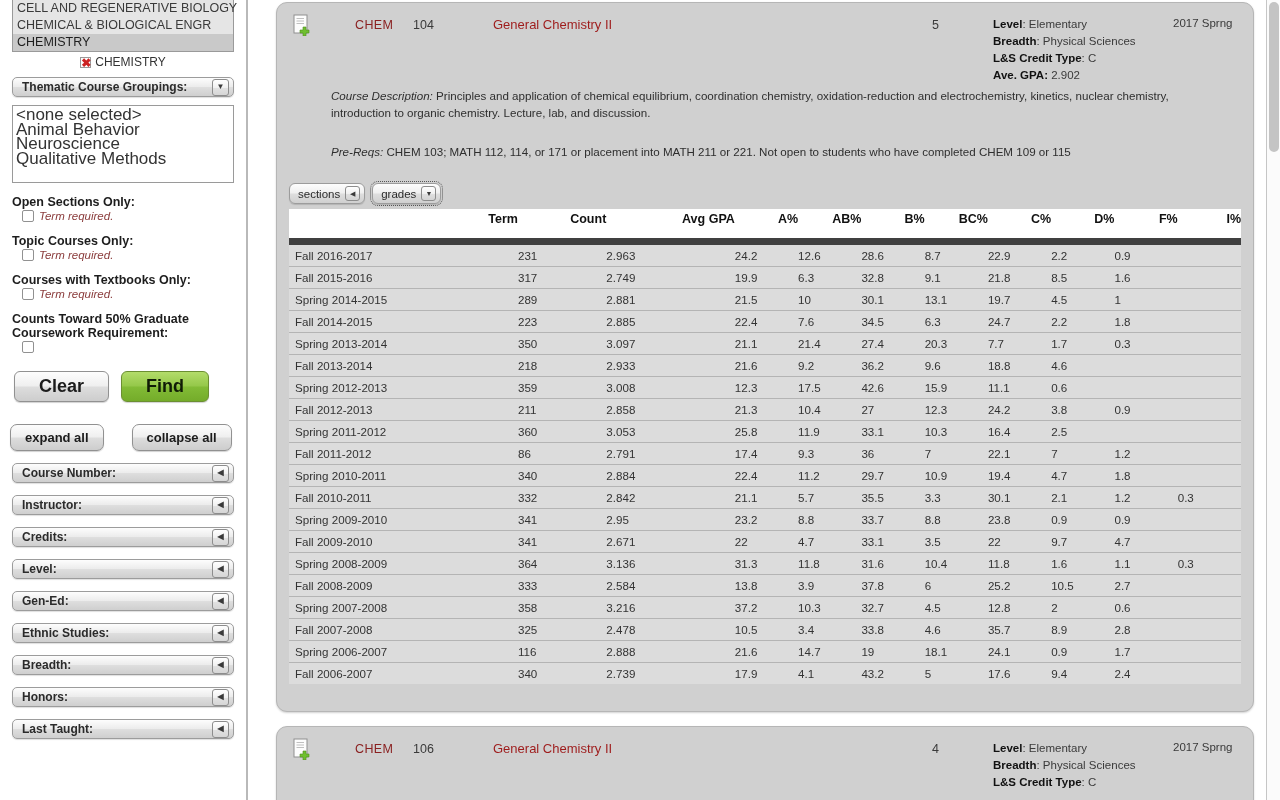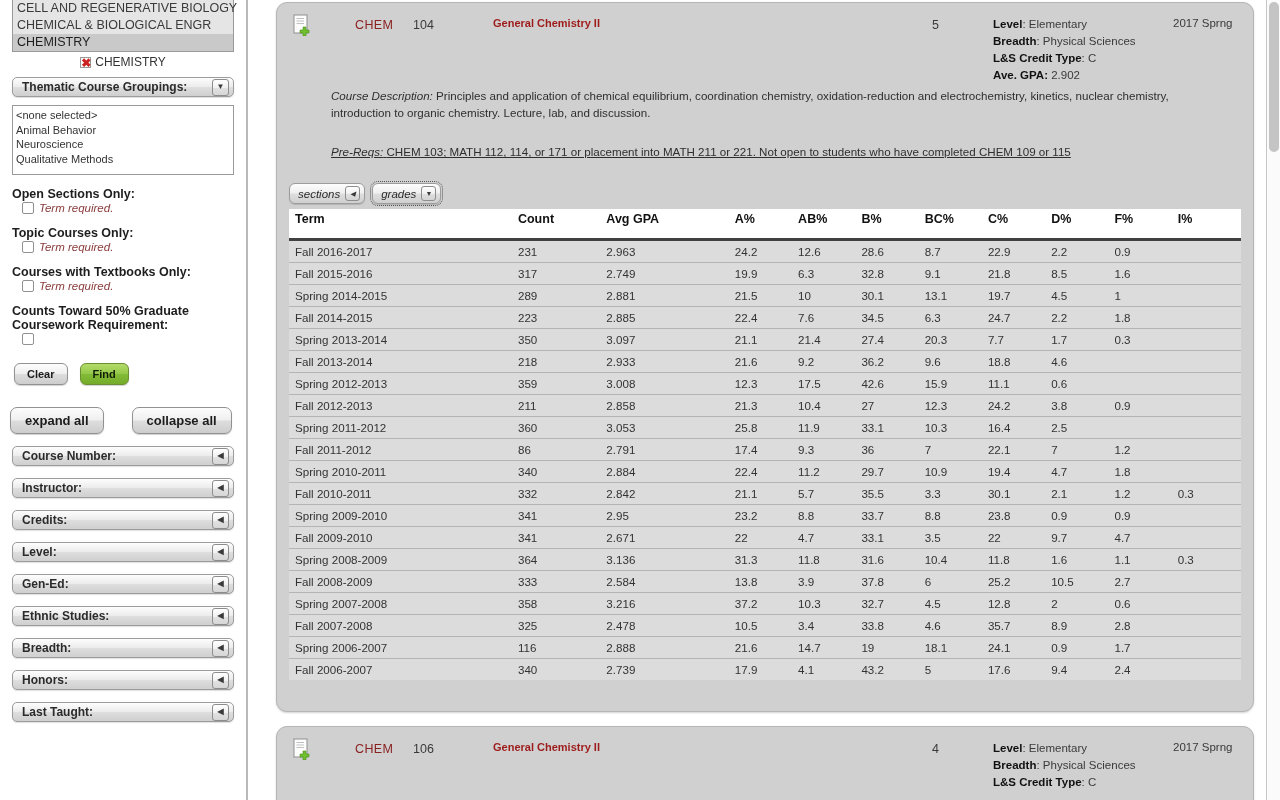--- a/index.html
+++ b/index.html
@@ -128,7 +128,7 @@
   }
   .ch-subj { position: absolute; left: 78px; top: 15px; font-size: 12.5px; color: #8a2020; letter-spacing: .4px; }
   .ch-num  { position: absolute; left: 136px; top: 15px; font-size: 12.5px; color: #3a3a3a; }
-  .ch-title{ position: absolute; left: 216px; top: 14px; font-size: 11px; font-weight: bold; color: #9e1b1b; }
+  .ch-title{ position: absolute; left: 216px; top: 14px; font-size: 13px; font-weight: normal; color: #9e1b1b; }
   .ch-cred { position: absolute; left: 655px; top: 15px; font-size: 12.5px; color: #3a3a3a; }
   .ch-meta { position: absolute; left: 716px; top: 13px; font-size: 11.5px; color: #3a3a3a; line-height: 17px; }
   .ch-meta b { color: #111; }

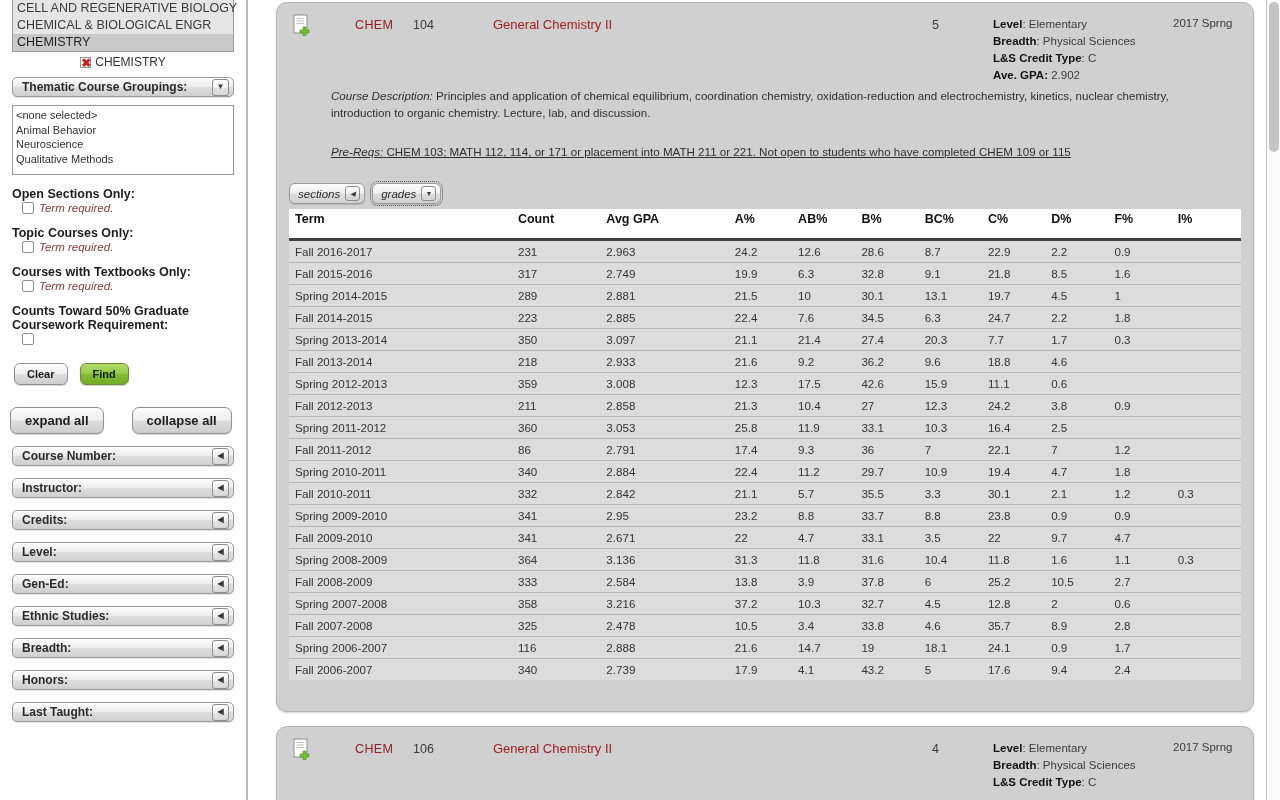--- a/index.html
+++ b/index.html
@@ -67,9 +67,9 @@
     margin: 8px 12px 0 12px;
     border: 1px solid #9a9a9a;
     background: #fff;
-    height: 70px;
+    height: 78px;
     padding: 2px 0 0 3px;
-    font-size: 11px;
+    font-size: 17px;
     color: #333;
   }
   .theme-list div { line-height: 14.5px; }

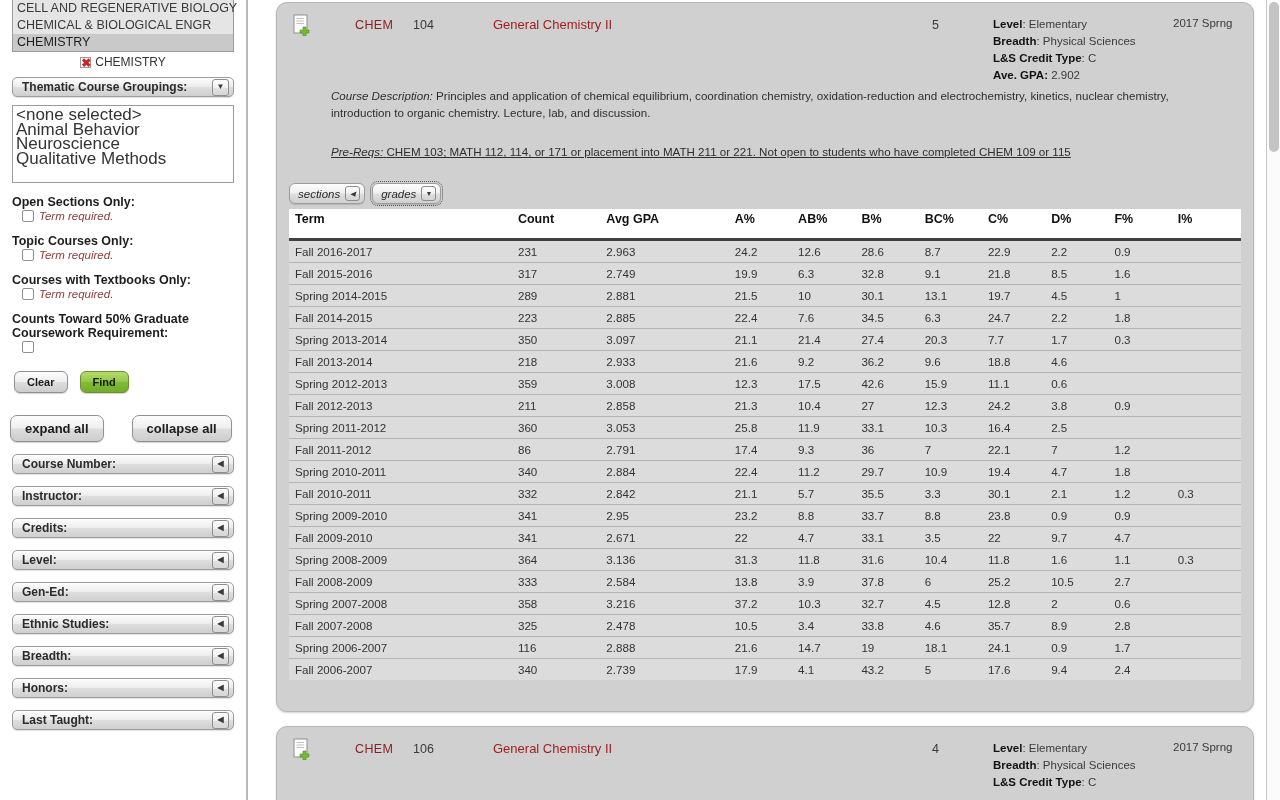--- a/index.html
+++ b/index.html
@@ -136,7 +136,7 @@
 
   .cdesc { position: absolute; left: 54px; top: 84px; width: 900px; font-size: 11.6px; color: #2e2e2e; line-height: 17px; }
   .cdesc i { font-style: italic; }
-  .cprereq { position: absolute; left: 54px; top: 140px; width: 900px; font-size: 11.6px; color: #2e2e2e; line-height: 17px; text-decoration: underline; }
+  .cprereq { position: absolute; left: 54px; top: 140px; width: 900px; font-size: 11.6px; color: #2e2e2e; line-height: 17px; }
 
   .tabs { position: absolute; left: 12px; top: 180px; display: flex; gap: 7px; align-items: flex-end; font-style: italic; }
   .tab {

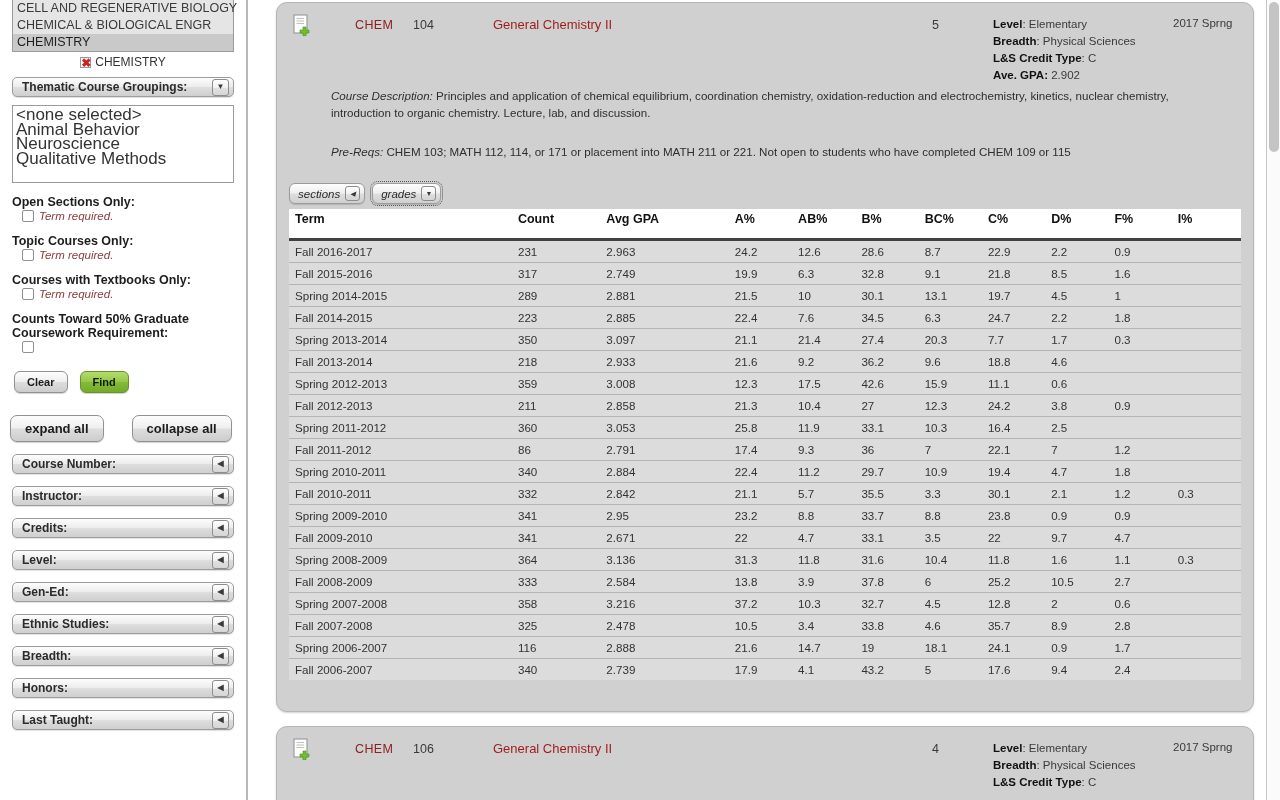--- a/index.html
+++ b/index.html
@@ -138,7 +138,7 @@
   .cdesc i { font-style: italic; }
   .cprereq { position: absolute; left: 54px; top: 140px; width: 900px; font-size: 11.6px; color: #2e2e2e; line-height: 17px; }
 
-  .tabs { position: absolute; left: 12px; top: 180px; display: flex; gap: 7px; align-items: flex-end; font-style: italic; }
+  .tabs { position: absolute; left: 12px; top: 180px; display: flex; gap: 7px; align-items: flex-end; }
   .tab {
     display: flex; align-items: center; gap: 5px;
     border: 1px solid #9c9c9c; border-radius: 6px;

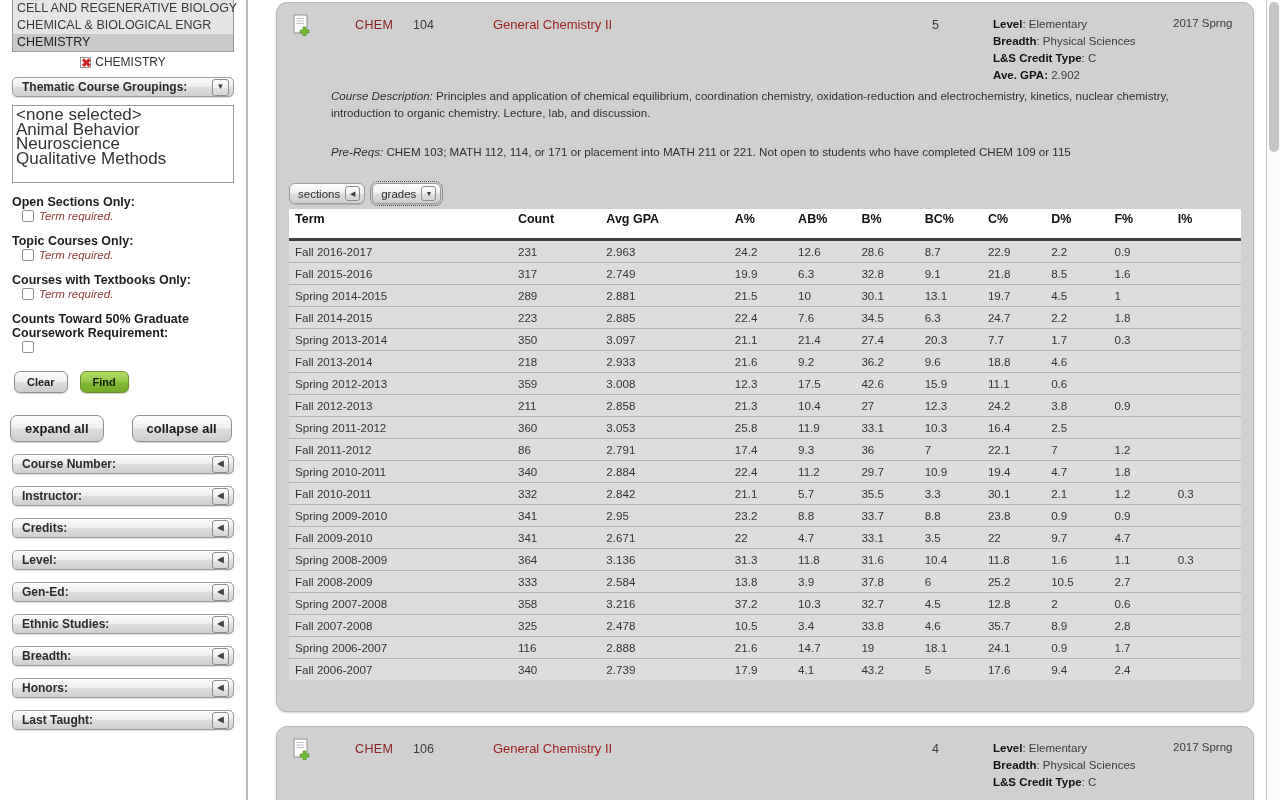--- a/index.html
+++ b/index.html
@@ -158,7 +158,7 @@
   .gtable table { border-collapse: collapse; width: 100%; table-layout: fixed; }
   .gtable thead th {
     background: #ffffff; color: #111; font-weight: bold; font-size: 12.5px;
-    text-align: left; padding: 3px 0 12px 0; border-bottom: 3px solid #404040;
+    text-align: right; padding: 3px 0 12px 0; border-bottom: 7px solid #404040;
   }
   .gtable tbody td {
     font-size: 11.6px; color: #333; padding: 4px 0 4px 0;

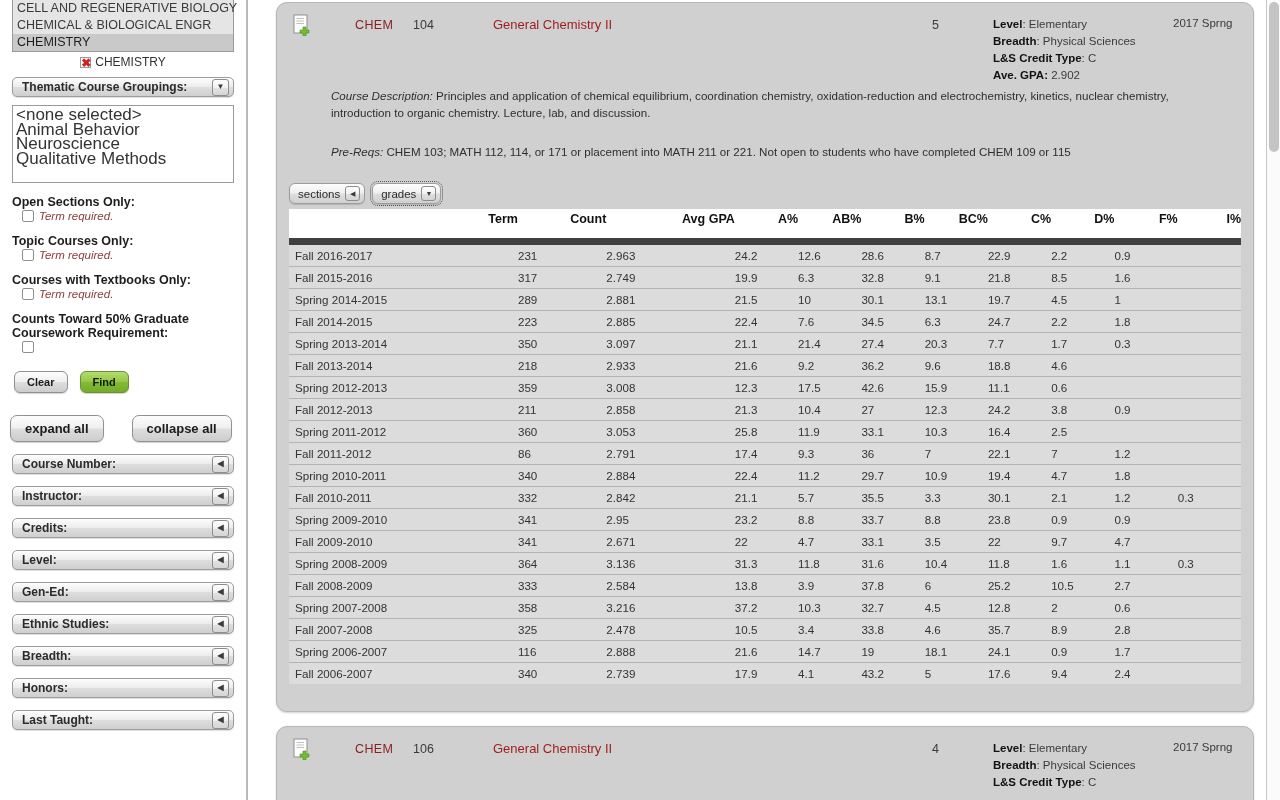--- a/index.html
+++ b/index.html
@@ -86,7 +86,7 @@
   .btnrow { margin: 18px 0 0 14px; display: flex; align-items: center; gap: 12px; }
   .btn {
     border: 1px solid #919191; border-radius: 6px;
-    padding: 4px 12px; font-weight: bold; font-size: 11px; color: #1c1c1c;
+    padding: 4px 24px; font-weight: bold; font-size: 18px; color: #1c1c1c;
     background: linear-gradient(to bottom,#fdfdfd 0%,#efefef 48%,#dddddd 52%,#cdcdcd 100%);
     box-shadow: 0 1px 1px rgba(0,0,0,.18);
   }

